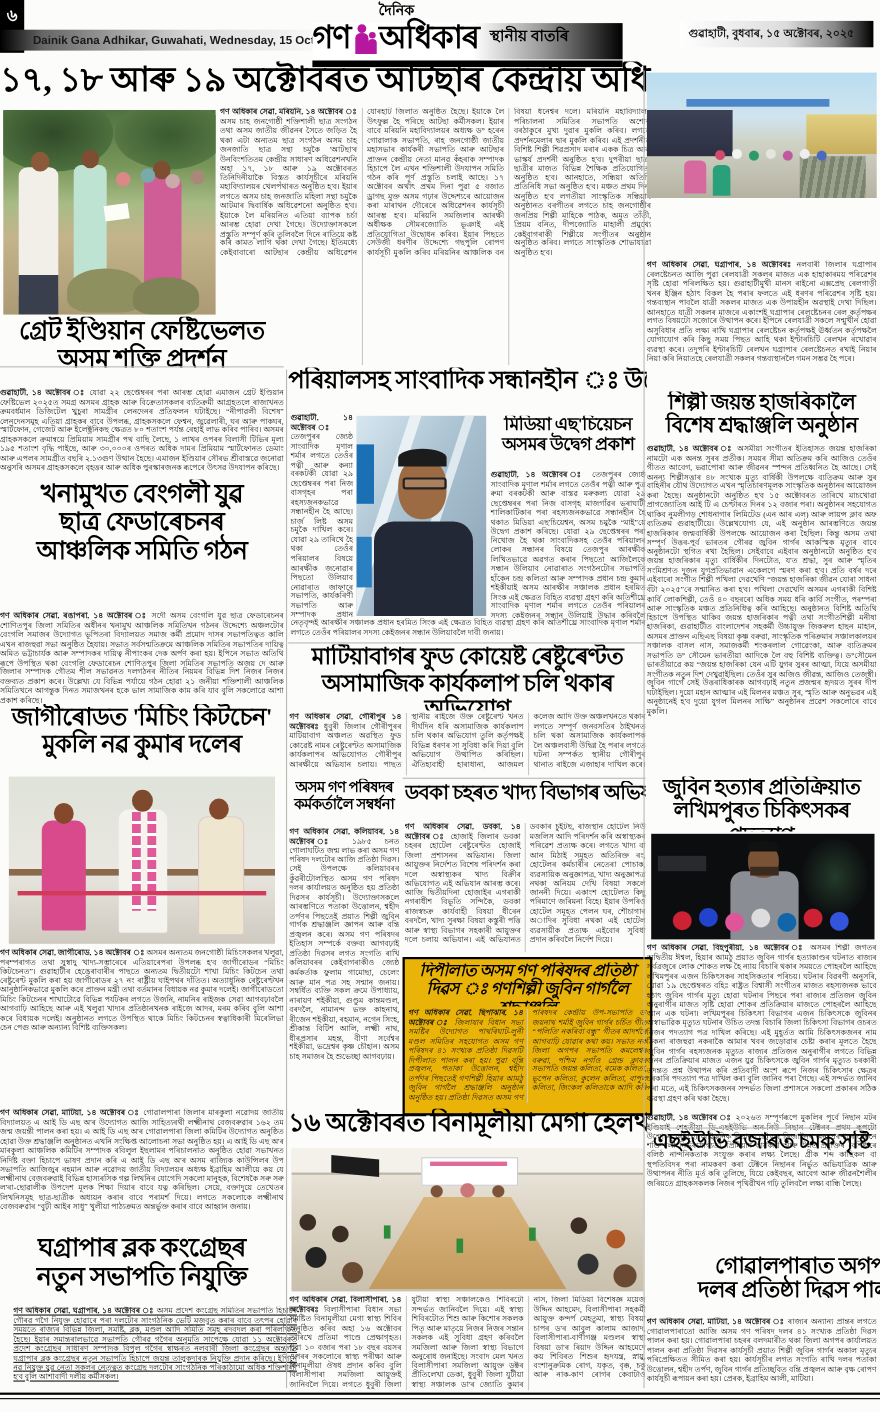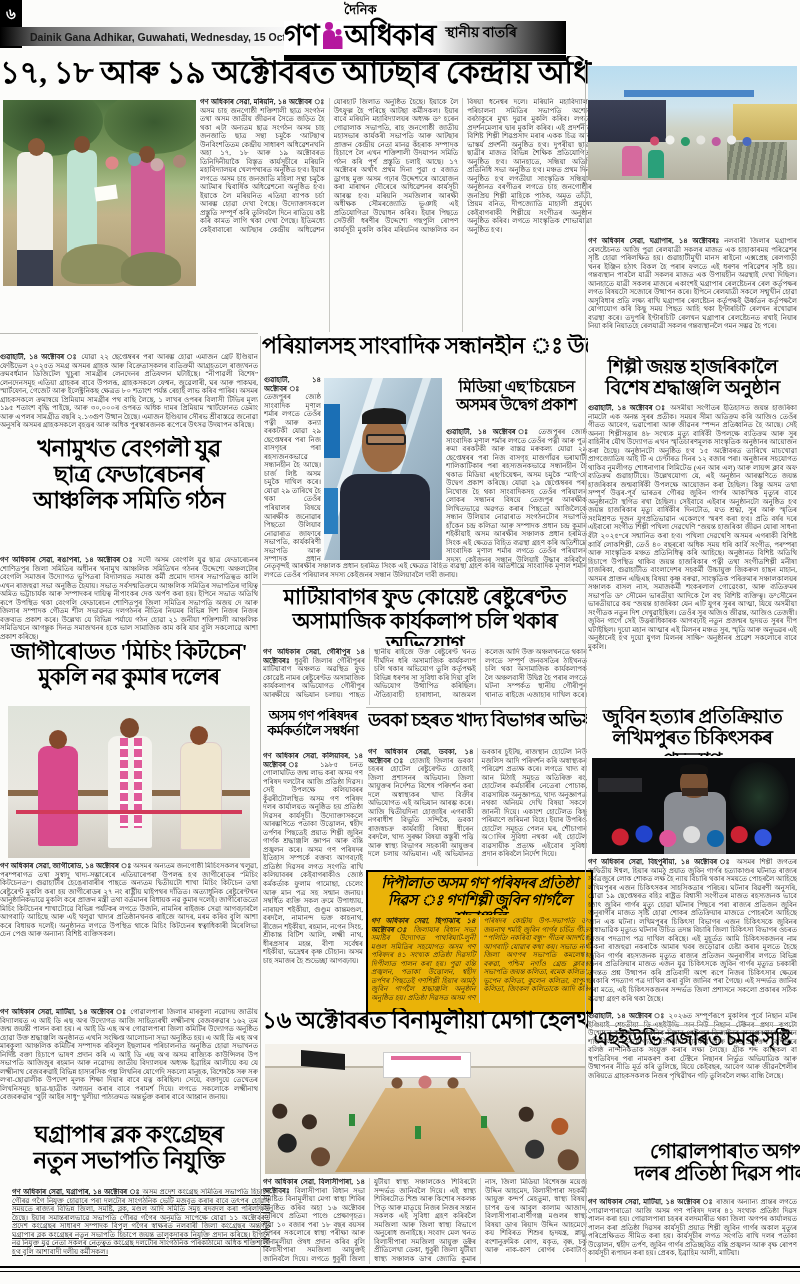--- a/index.html
+++ b/index.html
@@ -51,6 +51,10 @@
     <div style="height:6px;background:#000;margin-top:1px;"></div>
   </div>
 
+  <div class="abs grad-bar" style="left:618px;top:19px;width:176px;height:24px;
+       background:linear-gradient(90deg,#fff 0%,#dcdcdc 55%,#888 80%,#000 100%);">
+    <span style="padding-left:8px;font-size:10px;font-weight:700;color:#111;">গুৱাহাটী, বুধবাৰ, ১৫ অক্টোবৰ, ২০২৫</span>
+  </div>
 
   <div class="abs hl" style="left:0;top:56px;width:592px;height:44px;font-size:31px;white-space:nowrap;">১৭, ১৮ আৰু ১৯ অক্টোবৰত আটছাৰ কেন্দ্ৰীয় অধিৱেশন</div>
 

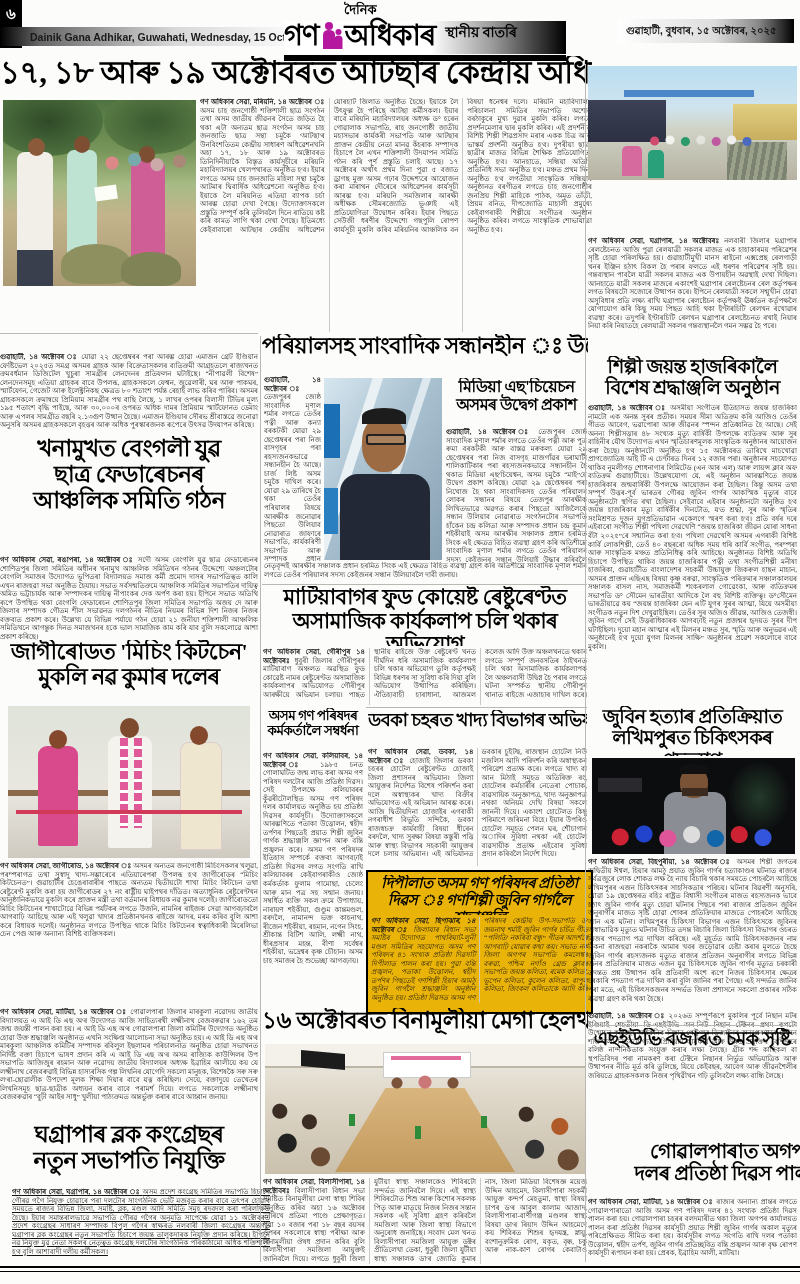--- a/index.html
+++ b/index.html
@@ -83,6 +83,8 @@
     <b>গণ অধিকাৰ সেৱা, মৰিয়নি, ১৪ অক্টোবৰ ঃ </b><span>অসম চাহ জনগোষ্ঠী শক্তিশালী ছাত্ৰ সংগঠন তথা অসম জাতীয় জীৱনৰ সৈতে জড়িত হৈ থকা এটা অন্যতম ছাত্ৰ সংগঠন অসম চাহ জনজাতি ছাত্ৰ সন্থা চমুকৈ 'আটছা'ৰ উনবিংশতিতম কেন্দ্ৰীয় সাধাৰণ অধিৱেশনখনি অহা ১৭, ১৮ আৰু ১৯ অক্টোবৰত তিনিদিনীয়াকৈ বিস্তৃত কাৰ্যসূচীৰে মৰিয়নি মহাবিদ্যালয়ৰ খেলপথাৰত অনুষ্ঠিত হ'ব। ইয়াৰ লগতে অসম চাহ জনজাতি মহিলা সন্থা চমুকৈ আটমাৰ দ্বিবাৰ্ষিক অধিৱেশনো অনুষ্ঠিত হ'ব। ইয়াকে লৈ মৰিয়নিত এতিয়া ব্যাপক চৰ্চা আৰম্ভ হোৱা দেখা গৈছে। উদ্যোক্তাসকলে প্ৰস্তুতি সম্পূৰ্ণ কৰি তুলিবলৈ দিনে ৰাতিয়ে কষ্ট কৰি কামত লাগি থকা দেখা গৈছে। ইতিমধ্যে কেইবাবাৰো আটছাৰ কেন্দ্ৰীয় অধিৱেশন যোৰহাট জিলাত অনুষ্ঠিত হৈছে। ইয়াকে লৈ উৎফুল্ল হৈ পৰিছে আটছা কৰ্মীসকল। ইয়াৰ বাবে মৰিয়নি মহাবিদ্যালয়ৰ অধ্যক্ষ ড° হৰেন গোৱালাক সভাপতি, ৰাহ জনগোষ্ঠী জাতীয় মহাসভাৰ কাৰ্যকৰী সভাপতি আৰু আটছাৰ প্ৰাক্তন কেন্দ্ৰীয় নেতা মানৱ কঁহৰাক সম্পাদক হিচাপে লৈ এখন শক্তিশালী উদযাপন সমিতি গঠন কৰি পূৰ্ণ প্ৰস্তুতি চলাই আছে। ১৭ অক্টোবৰ অৰ্থাৎ প্ৰথম দিনা পুৱা ৫ বজাত ড্ৰাগছ মুক্ত অসম গঢ়াৰ উদ্দেশ্যৰে আয়োজন কৰা মাৰাথন দৌৰেৰে অধিৱেশনৰ কাৰ্যসূচী আৰম্ভ হ'ব। মৰিয়নি সমজিলাৰ আৰক্ষী অধীক্ষক সৌমৰজ্যোতি ভূঞাই এই প্ৰতিযোগিতা উদ্বোধন কৰিব। ইয়াৰ পিছতে সেউজী ধৰণীৰ উদ্দেশ্যে গছপুলি ৰোপণ কাৰ্যসূচী মুকলি কৰিব মৰিয়নিৰ আঞ্চলিক বন বিষয়া ধনেশ্বৰ দলে। মৰিয়নি মহাবিদ্যালয় পৰিচালনা সমিতিৰ সভাপতি অশোক বৰঠাকুৰে মুখ্য দুৱাৰ মুকলি কৰিব। লগতে প্ৰদৰ্শনমেলাৰ দ্বাৰ মুকলি কৰিব। এই প্ৰদৰ্শনীত বিশিষ্ট শিল্পী শিৱপ্ৰসাদ মৰাৰ একক চিত্ৰ আৰু ভাস্কৰ্য প্ৰদৰ্শনী অনুষ্ঠিত হ'ব। দুপৰীয়া ছাত্ৰ-ছাত্ৰীৰ মাজত বিভিন্ন শৈক্ষিক প্ৰতিযোগিতা অনুষ্ঠিত হ'ব। আনহাতে, সন্ধিয়া অতিথি প্ৰতিনিধি সভা অনুষ্ঠিত হ'ব। মঞ্চত প্ৰথম দিনা অনুষ্ঠিত হ'ব লগতীয়া সাংস্কৃতিক সন্ধিয়াৰ অনুষ্ঠানত বৰগীতৰ লগতে চাহ জনগোষ্ঠীৰ জনপ্ৰিয় শিল্পী মাহিকে পাঠক, অমৃত তাঁতী, প্ৰিয়ম বনিত, দীপজ্যোতি মাহালী প্ৰমুখ্যে কেইবাগৰাকী শিল্পীয়ে সংগীতৰ অনুষ্ঠান অনুষ্ঠিত কৰিব। লগতে সাংস্কৃতিক শোভাযাত্ৰা অনুষ্ঠিত হ'ব।</span>
   </div>
 
+  <div class="abs hl" style="left:0;top:288px;width:258px;height:62px;font-size:23px;">গ্ৰেট ইণ্ডিয়ান ফেষ্টিভেলত
+অসম শক্তি প্ৰদৰ্শন</div>
   <div class="abs body" style="left:0;top:353px;width:258px;height:79px;">
     <b>গুৱাহাটী, ১৪ অক্টোবৰ ঃ </b><span>যোৱা ২২ ছেপ্তেম্বৰৰ পৰা আৰম্ভ হোৱা এমাজন গ্ৰেট ইণ্ডিয়ান ফেষ্টিভেল ২০২৫ত সমগ্ৰ অসমৰ গ্ৰাহক আৰু বিক্ৰেতাসকলৰ ব্যতিক্ৰমী আগ্ৰহতলে ৰাজ্যখনত ক্ৰমবৰ্ধমান ডিজিটেল খুচুৰা সামগ্ৰীৰ লেনদেনৰ প্ৰতিফলন ঘটাইছে। “নীপাৱলী বিশেষ” লেনদেনসমূহ এতিয়া গ্ৰাহকৰ বাবে উপলব্ধ, গ্ৰাহকসকলে ফেশ্বন, জুৱেলাৰী, ঘৰ আৰু পাকঘৰ, স্মাৰ্টফোন, গেজেট আৰু ইলেক্ট্ৰনিকছ ক্ষেত্ৰত ৮০ শতাংশ পৰ্যন্ত ৰেহাই লাভ কৰিব পাৰিব। অসমৰ গ্ৰাহকসকলে ক্ৰমান্বয়ে প্ৰিমিয়াম সামগ্ৰীৰ পথ বাছি লৈছে, ১ লাখৰ ওপৰৰ বিলাসী টিভিৰ মূল্য ১৯৫ শতাংশ বৃদ্ধি পাইছে, আৰু ৩০,০০০ৰ ওপৰত অধিক দামৰ প্ৰিমিয়াম স্মাৰ্টফোনত ডেমাং আৰু এপলৰ সামগ্ৰীত বছৰি ২.১৩গুণ উত্থান হৈছে। এমাজন ইণ্ডিয়াৰ সৌৰভ শ্ৰীবাস্তৱে জনোৱা অনুসৰি অসমৰ গ্ৰাহকসকলে বৃহত্তৰ আৰু অধিক পুৰস্কাৰজনক ৰূপেৰে উৎসৱ উদযাপন কৰিছে।</span>
   </div>

